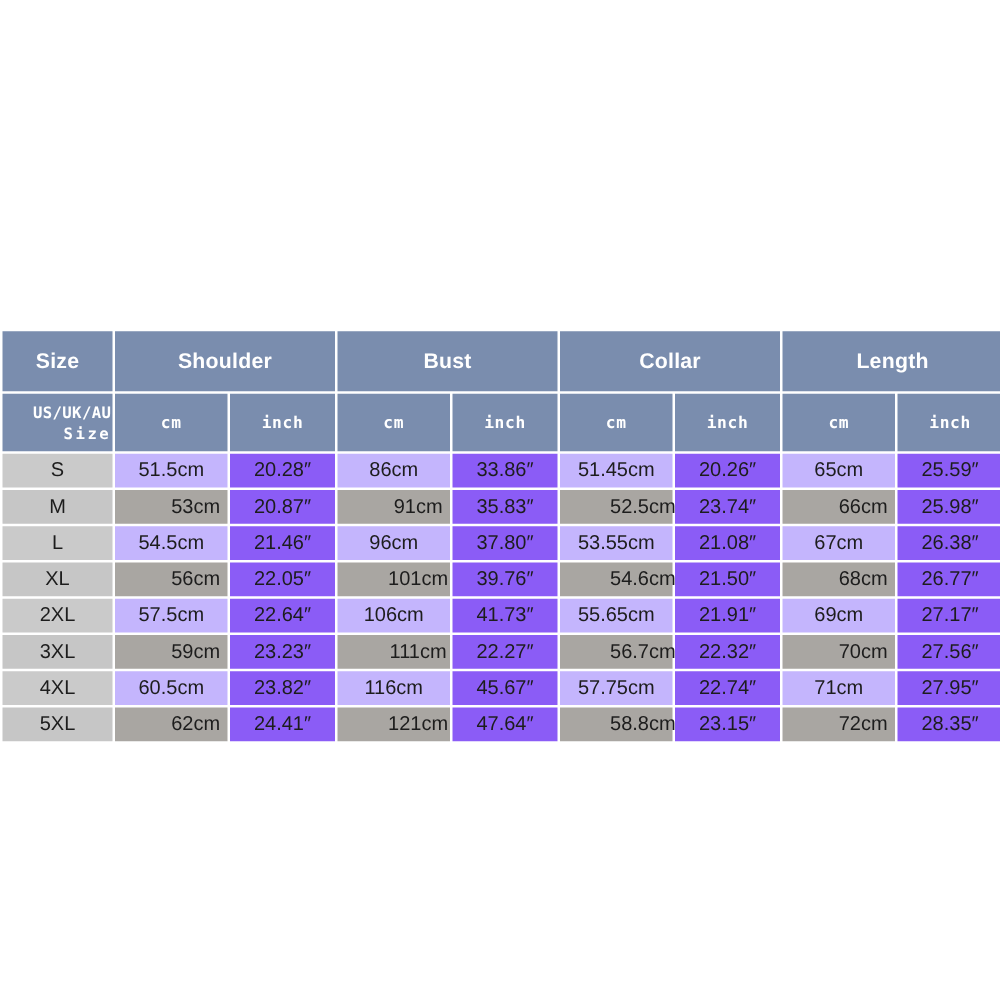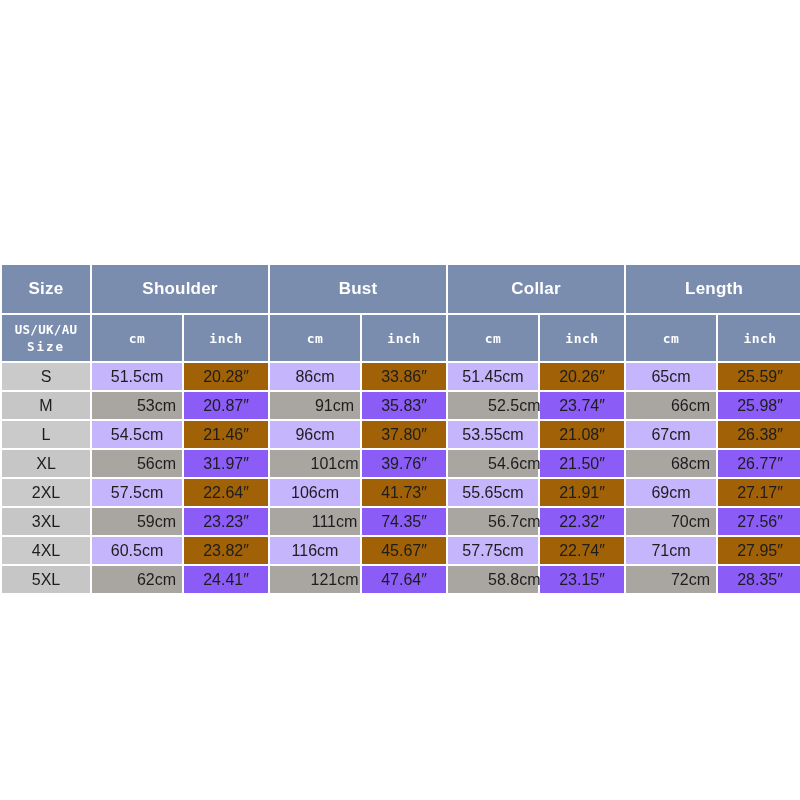--- a/index.html
+++ b/index.html
@@ -59,6 +59,7 @@
     font-size: 12.5px;
     line-height: 17px;
     letter-spacing: 0.3px;
+    text-align: right;
   }
   table.size-chart th.unit-head.size-sub .ln2 {
     letter-spacing: 2px;

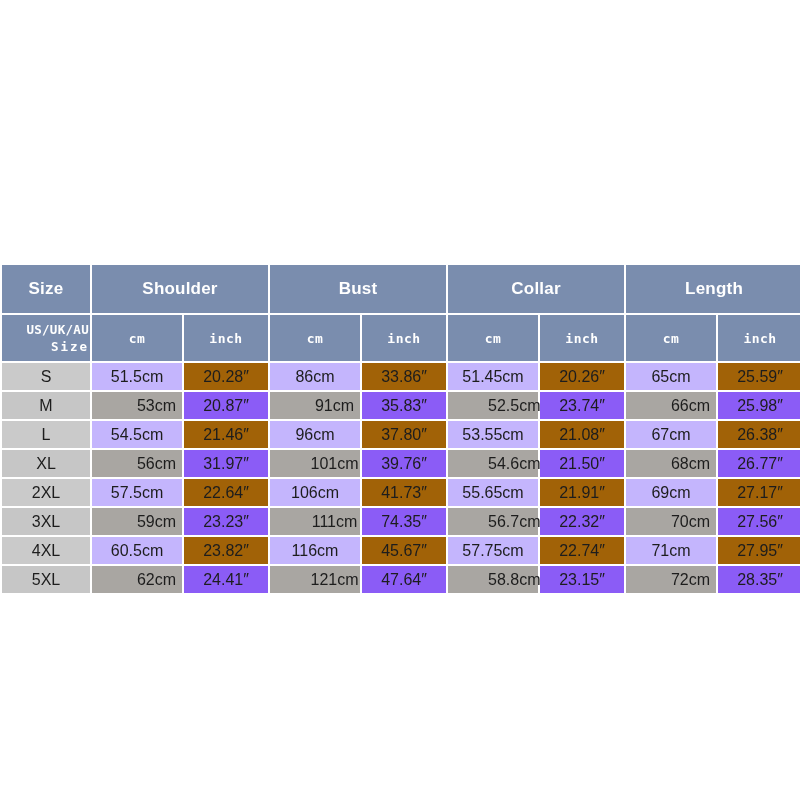--- a/index.html
+++ b/index.html
@@ -79,7 +79,7 @@
 
   td.c-size   { background: #cacaca; }
   td.c-cm     { background: #c4b5fd; }
-  td.c-inch   { background: #a16207; }
+  td.c-inch   { background: #8b5cf6; }
 
   tr.alt td.c-size { background: #c6c6c6; }
   tr.alt td.c-cm   { background: #a9a6a2; padding-left: 40px; }

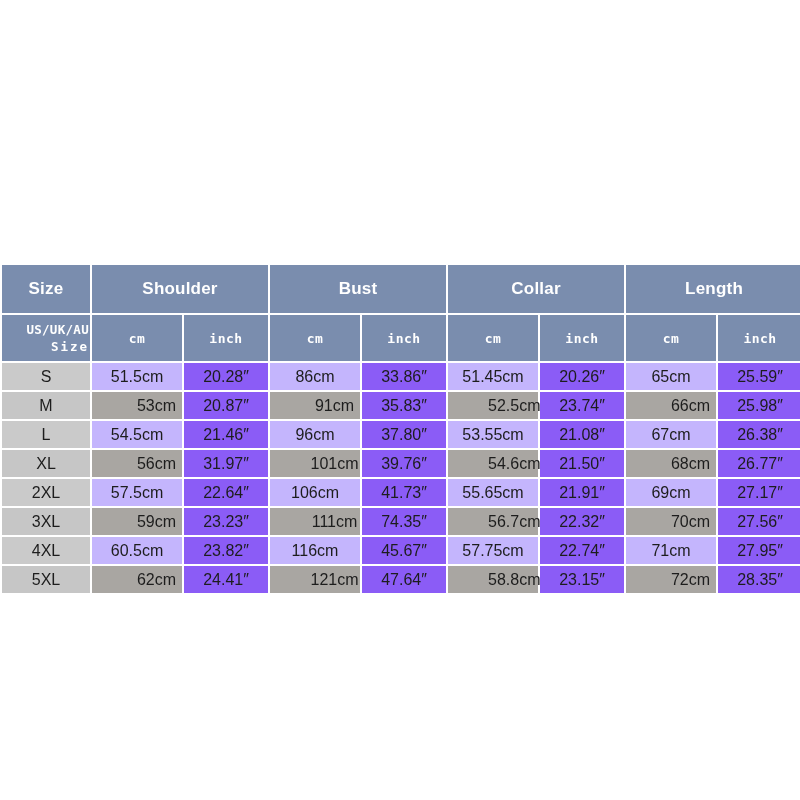--- a/index.html
+++ b/index.html
@@ -166,7 +166,7 @@
         <tr class="alt">
           <td class="c-size">XL</td>
           <td class="c-cm">56cm</td>
-          <td class="c-inch">31.97″</td>
+          <td class="c-inch">22.05″</td>
           <td class="c-cm">101cm</td>
           <td class="c-inch">39.76″</td>
           <td class="c-cm">54.6cm</td>

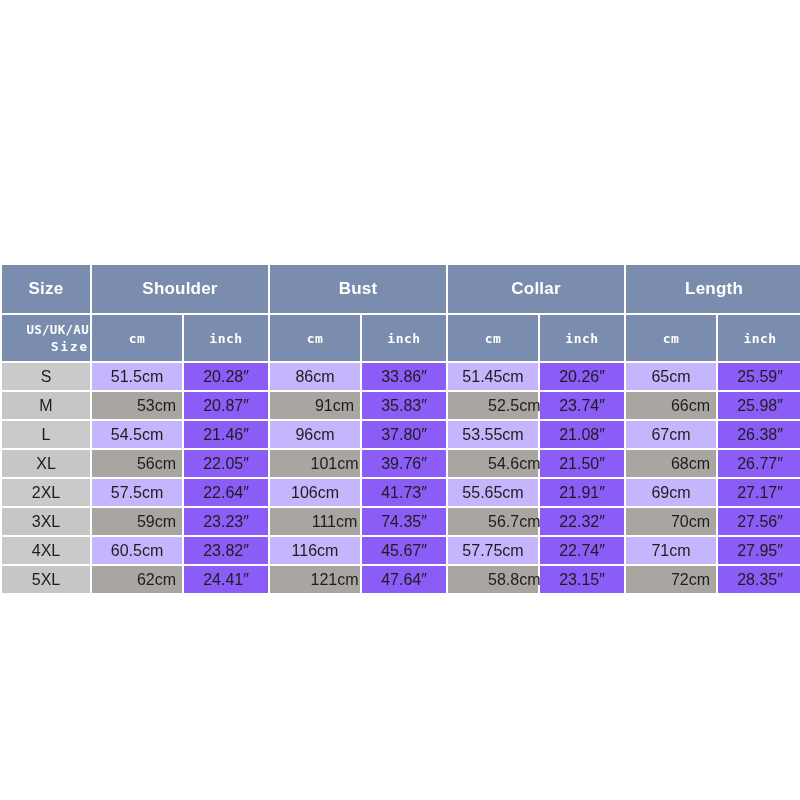--- a/index.html
+++ b/index.html
@@ -190,7 +190,7 @@
           <td class="c-cm">59cm</td>
           <td class="c-inch">23.23″</td>
           <td class="c-cm">111cm</td>
-          <td class="c-inch">74.35″</td>
+          <td class="c-inch">22.27″</td>
           <td class="c-cm">56.7cm</td>
           <td class="c-inch">22.32″</td>
           <td class="c-cm">70cm</td>

